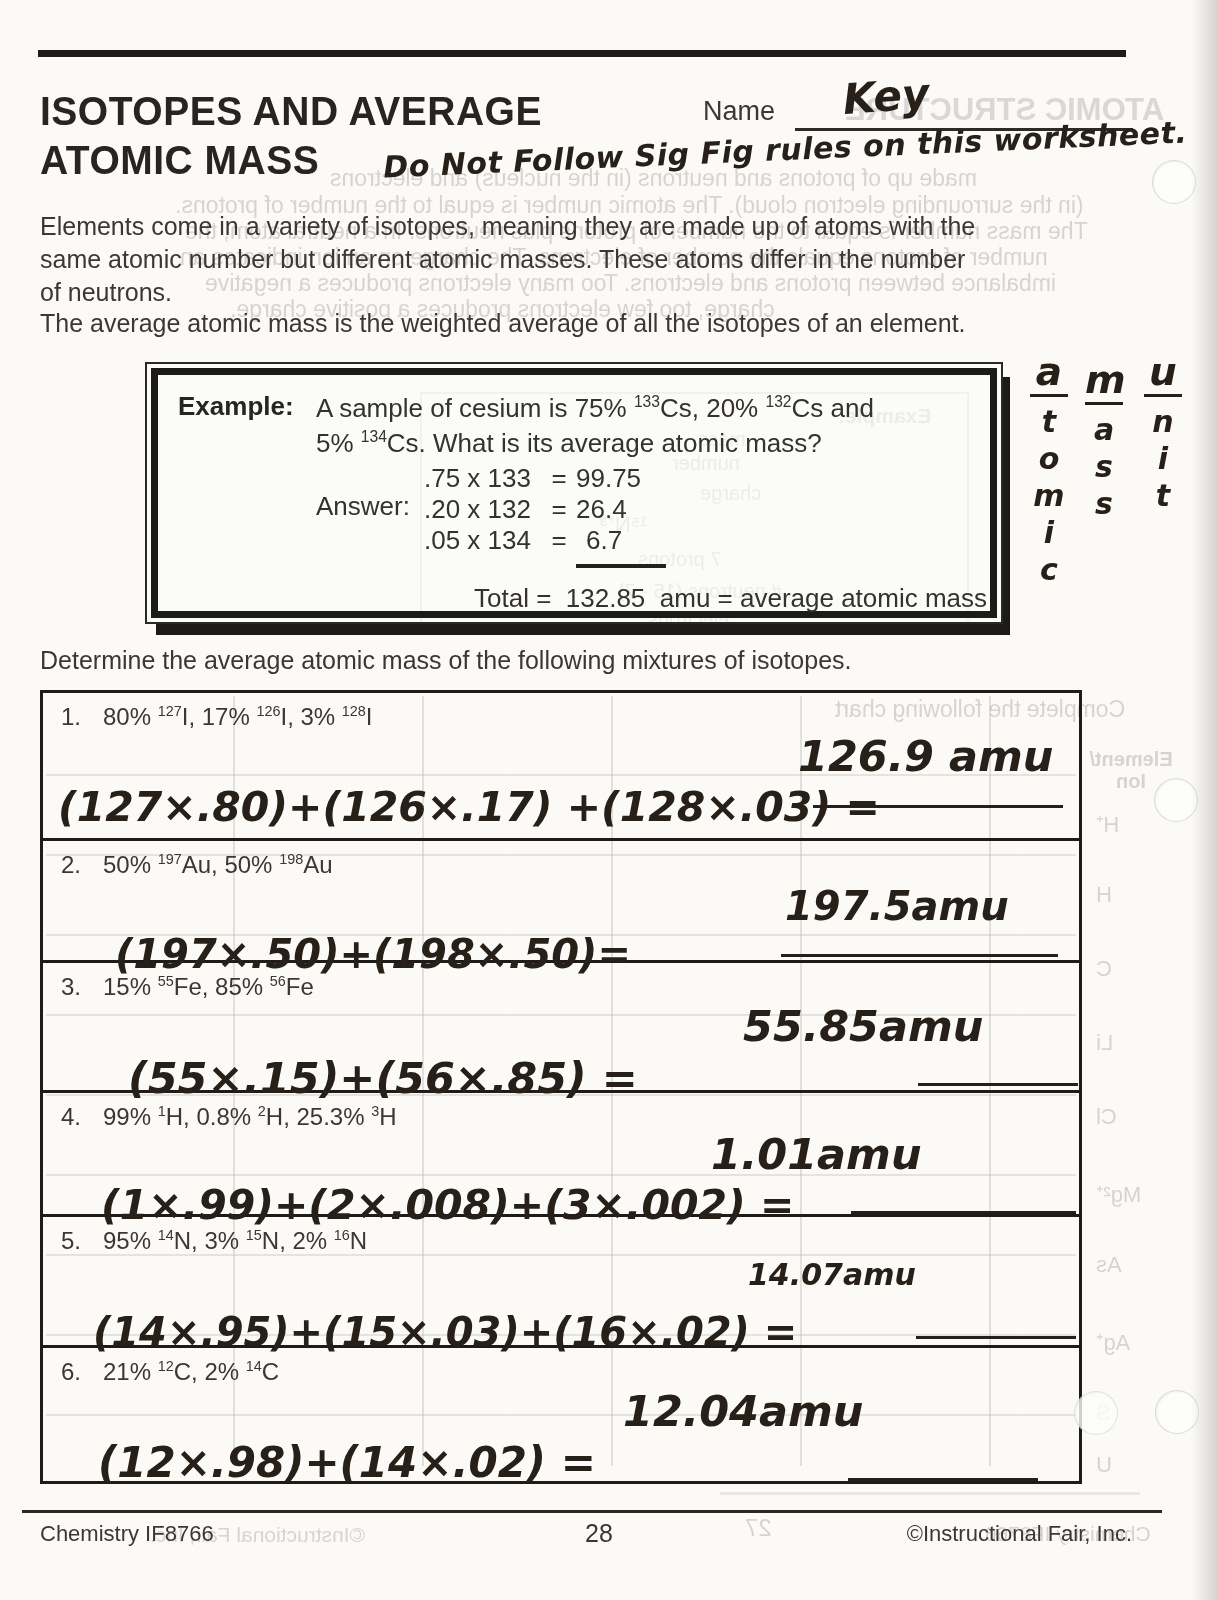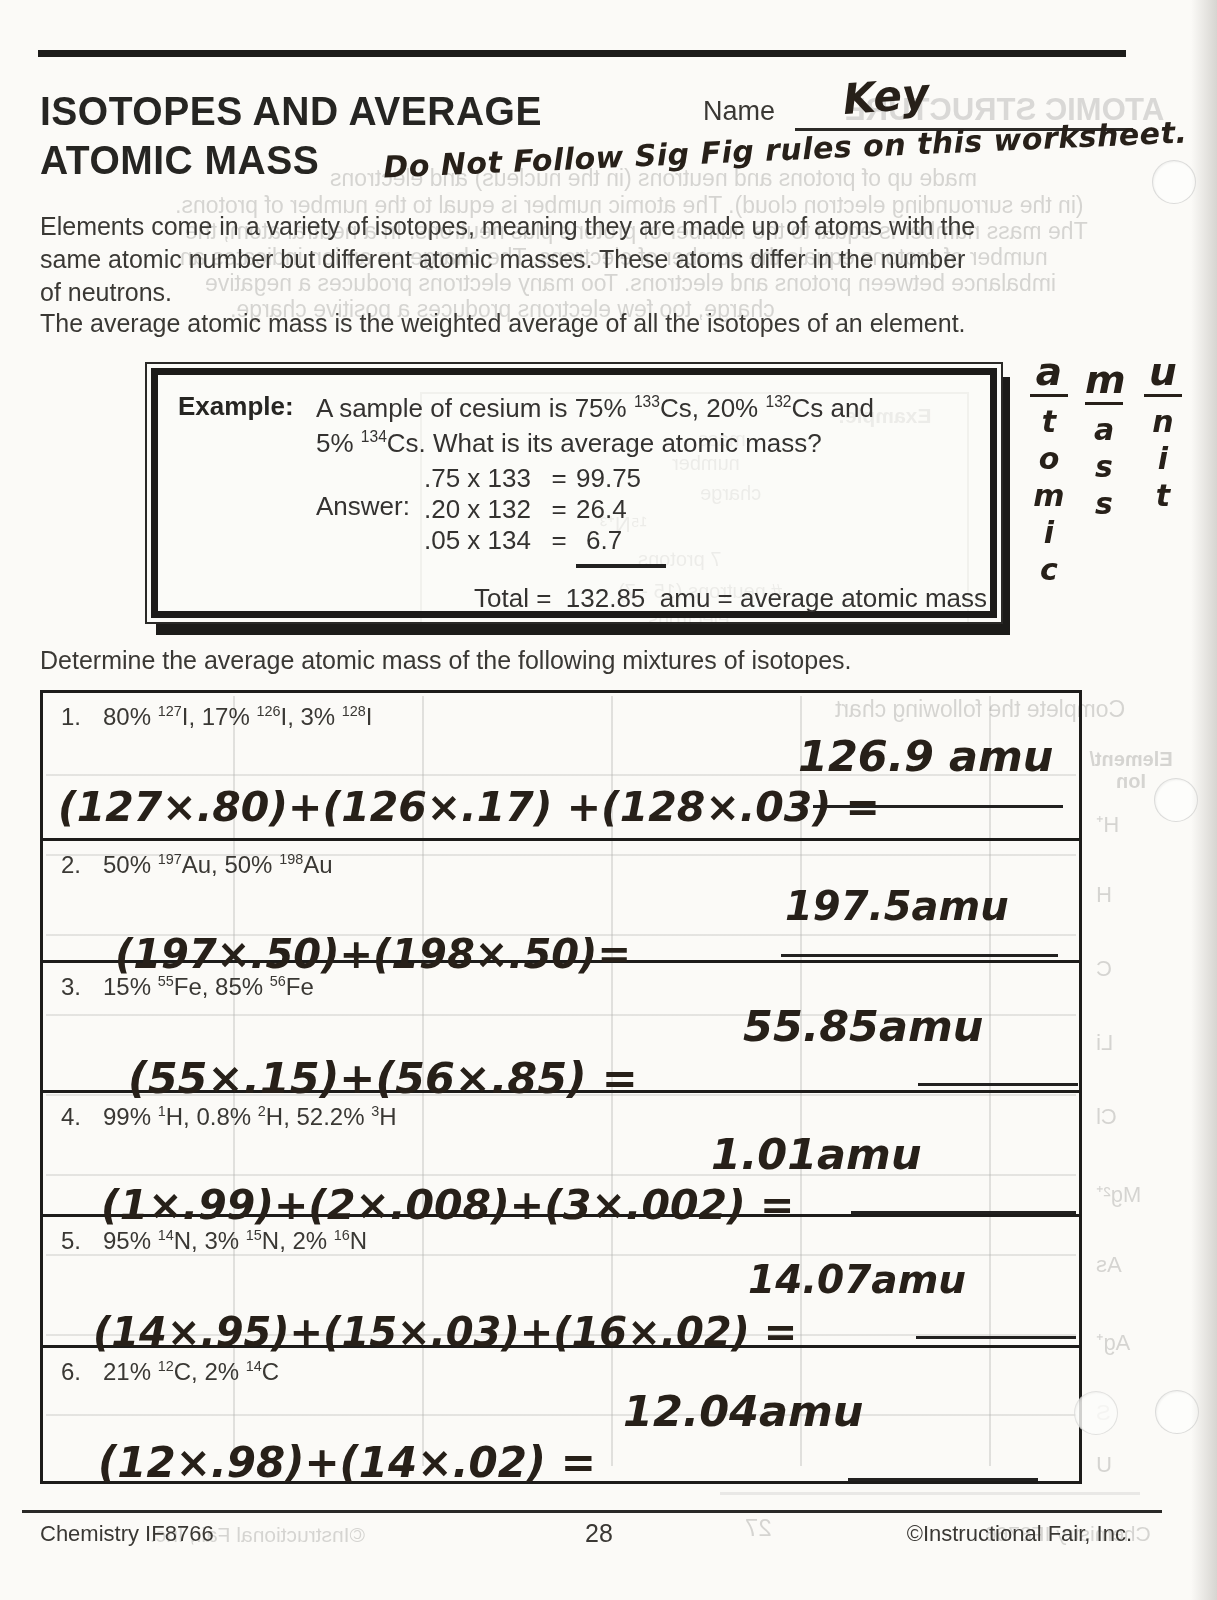--- a/index.html
+++ b/index.html
@@ -290,7 +290,7 @@
 
     <div class="prow" style="height:124px">
       <div class="plabel">
-        <span class="pnum">4.</span><span>99% </span><sup>1</sup><span>H</span><span>,  0.8% </span><sup>2</sup><span>H</span><span>,  52.2% </span><sup>3</sup><span>H</span>
+        <span class="pnum">4.</span><span>99% </span><sup>1</sup><span>H</span><span>,  0.8% </span><sup>2</sup><span>H</span><span>,  25.3% </span><sup>3</sup><span>H</span>
       </div>
       <div class="hand work" style="left:58px;top:40px;font-size:41px">(1×.99)+(2×.008)+(3×.002) =</div>
       <div class="hand panswer" style="left:668px;top:36px;font-size:43px">1.01amu</div>

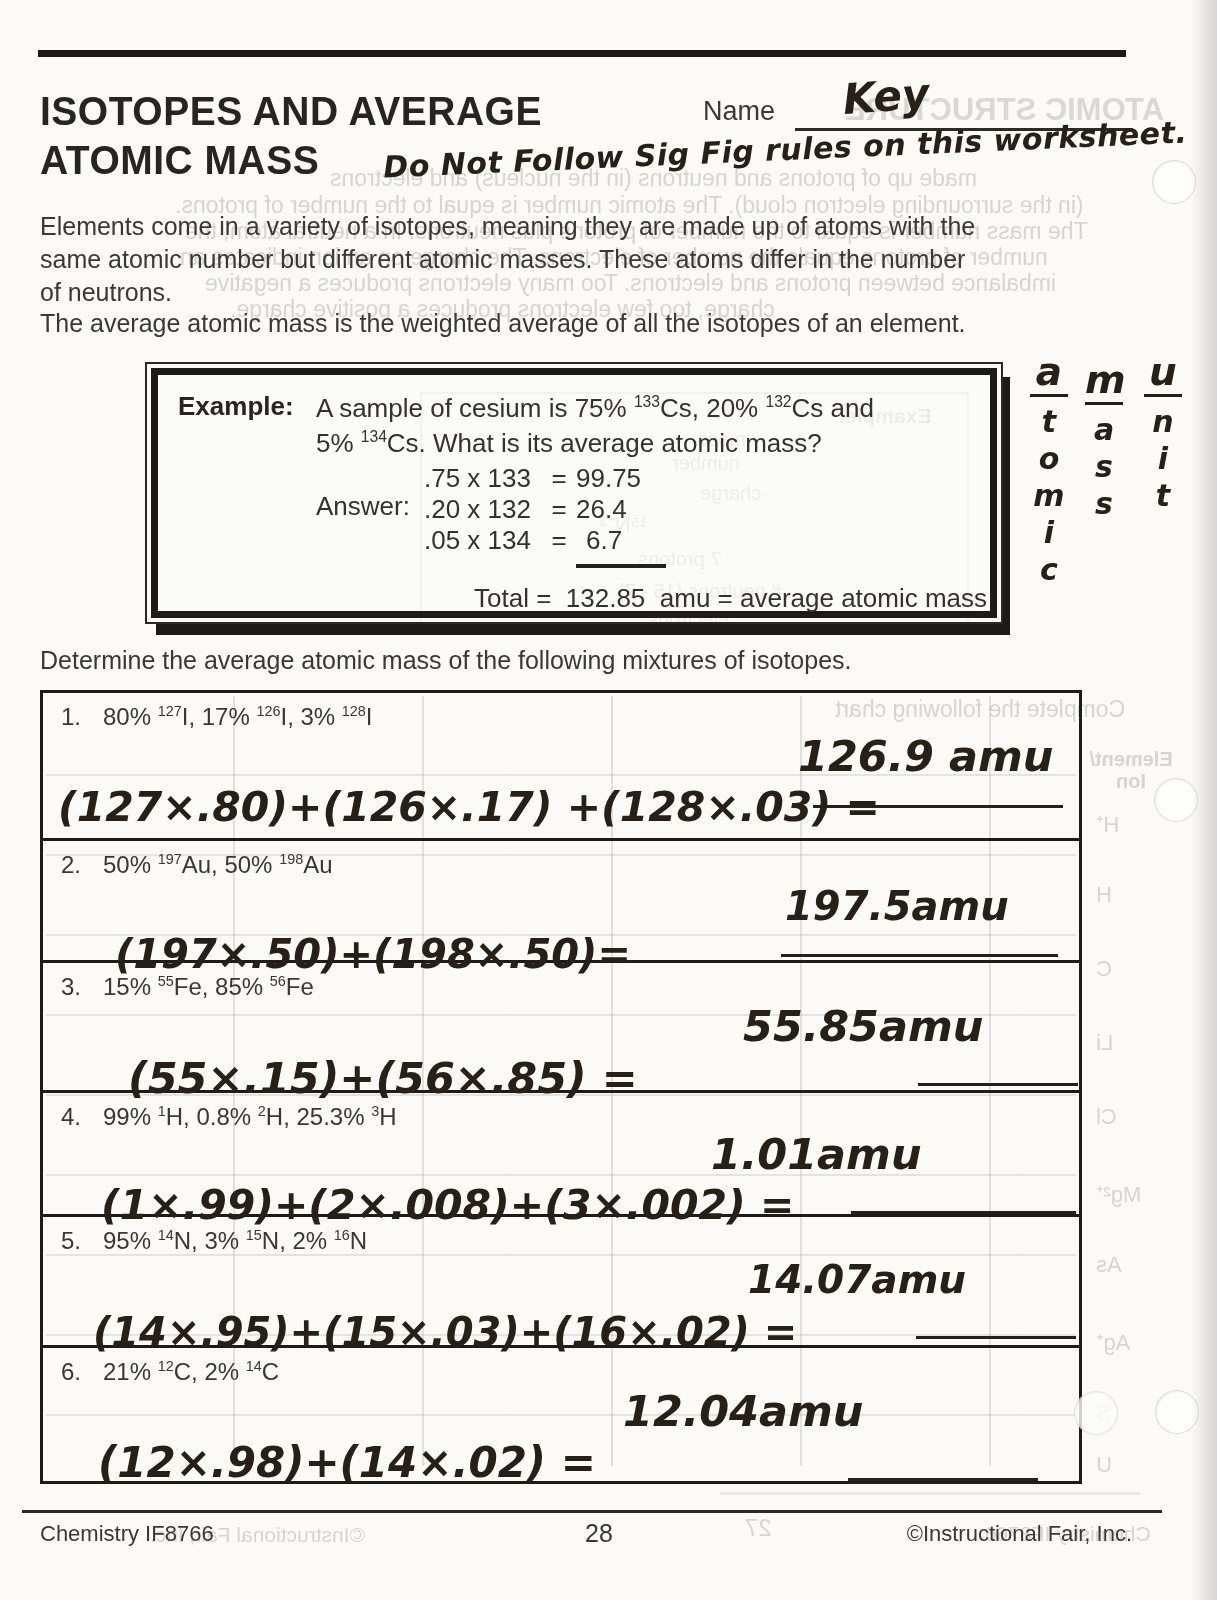--- a/index.html
+++ b/index.html
@@ -302,7 +302,7 @@
         <span class="pnum">5.</span><span>95% </span><sup>14</sup><span>N</span><span>,  3% </span><sup>15</sup><span>N</span><span>,  2% </span><sup>16</sup><span>N</span>
       </div>
       <div class="hand work" style="left:50px;top:44px;font-size:40px">(14×.95)+(15×.03)+(16×.02) =</div>
-      <div class="hand panswer" style="left:705px;top:40px;font-size:39px">14.07amu</div>
+      <div class="hand panswer" style="left:705px;top:40px;font-size:30px">14.07amu</div>
       <div class="blank" style="left:873px;top:119px;width:160px"></div>
     </div>
 

